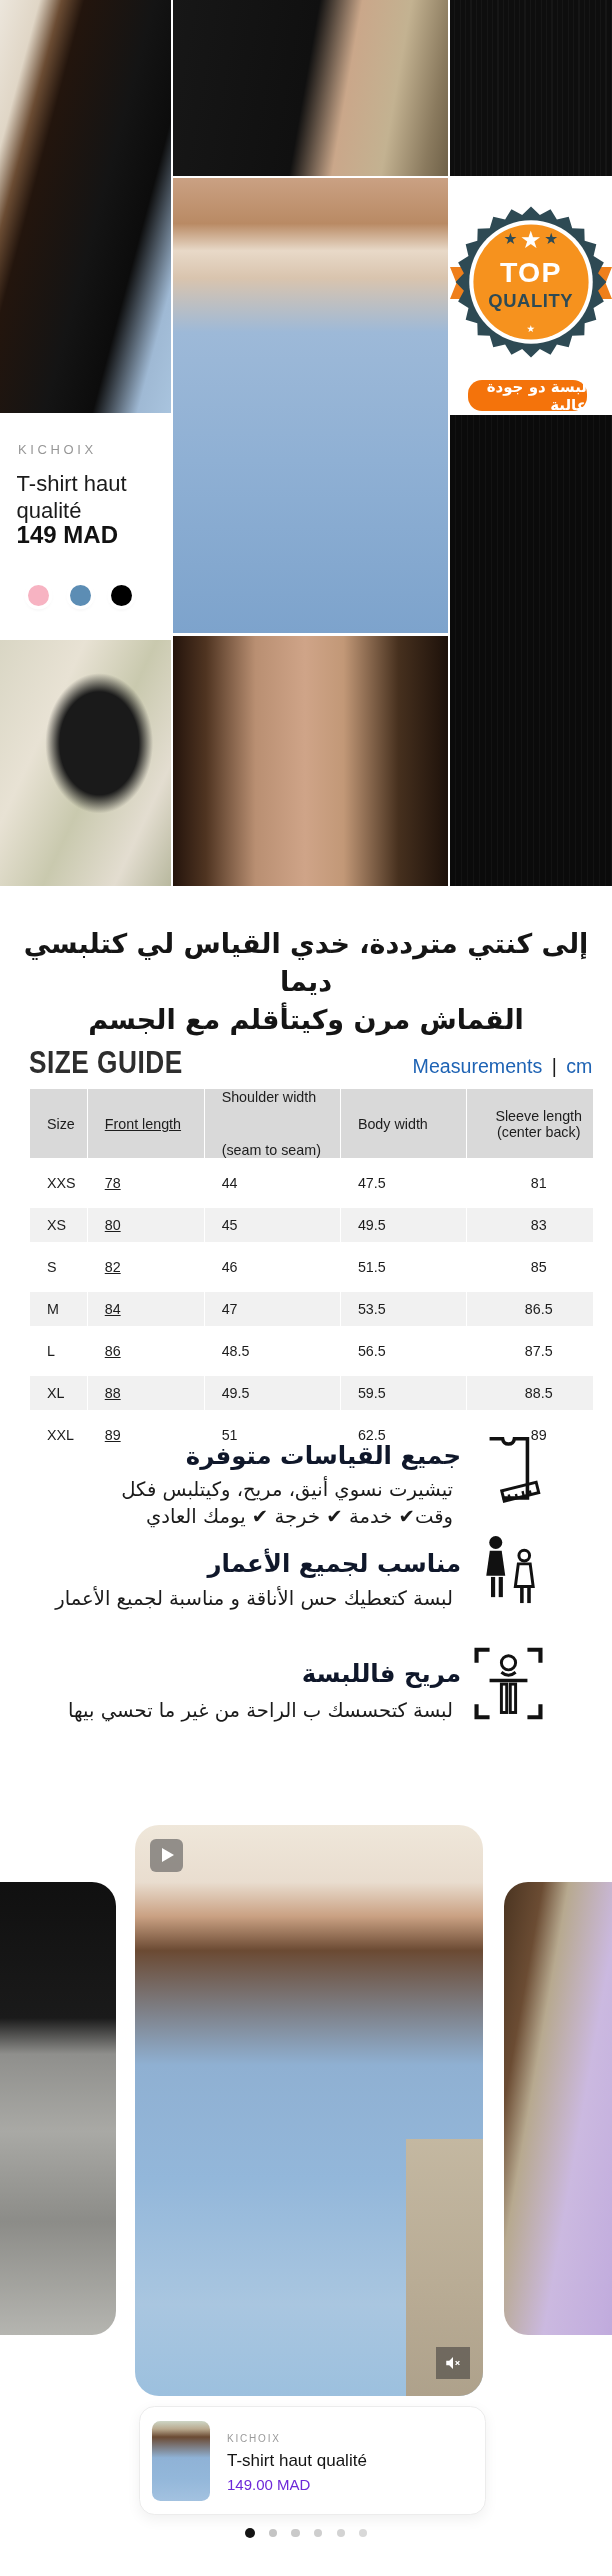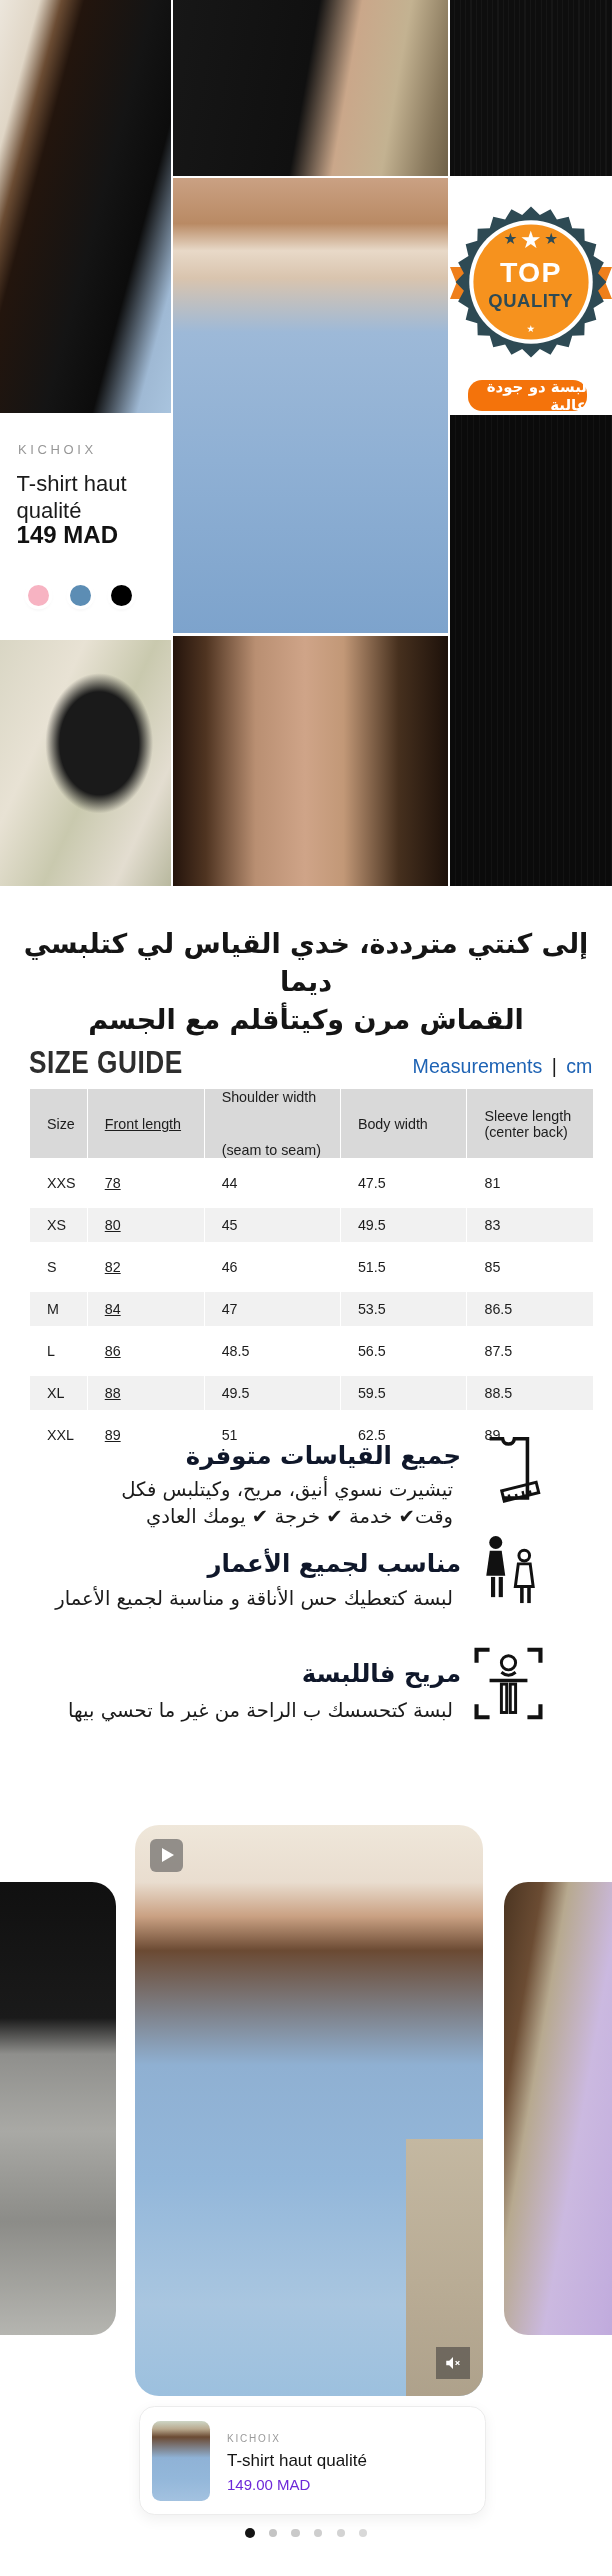--- a/index.html
+++ b/index.html
@@ -72,7 +72,7 @@
   .sg-cell{display:flex;flex-direction:column;justify-content:center;box-sizing:border-box;
            padding-left:17px;border-left:1.8px solid #fff;}
   .sg-cell:first-child{border-left:none;}
-  .c0{width:58px;}.c1{width:120px;text-decoration:underline;}.c2{width:140px;gap:37px;}.c3{width:130px;}.c4{width:130px;}
+  .c0{width:58px;}.c1{width:120px;text-decoration:underline;}.c2{width:140px;gap:37px;}.c3{width:130px;}.c4{width:130px;align-items:center;}
 
   
   .feat-title{position:absolute;right:151px;font-size:24.4px;font-weight:700;color:#0f172a;}

